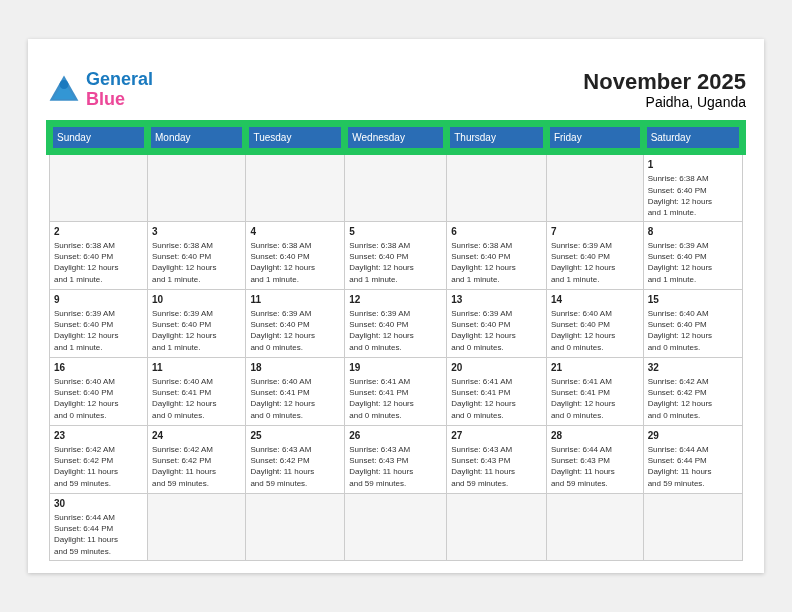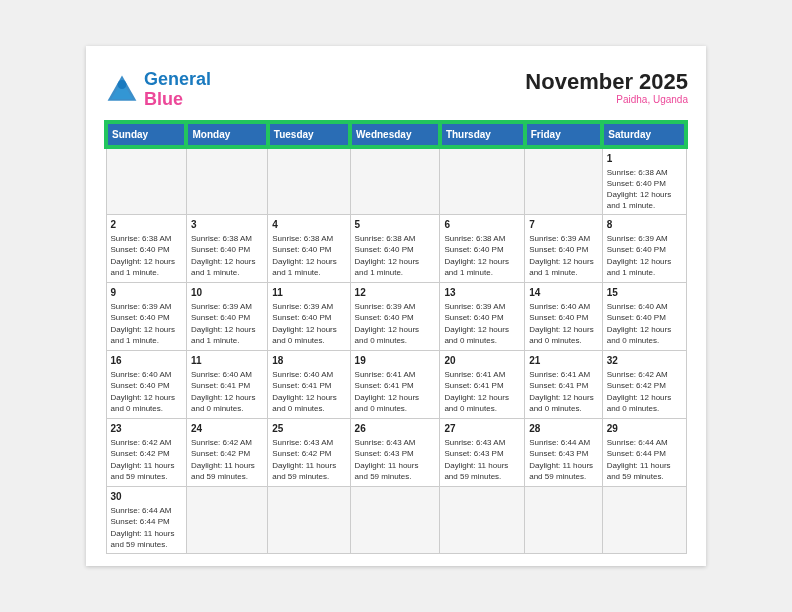--- a/index.html
+++ b/index.html
@@ -15,8 +15,8 @@
     }
     .page {
       background: white;
-      width: 620px;
-      padding: 24px 18px 12px 18px;
+      width: 736px;
+      padding: 31px 18px 12px 18px;
       box-shadow: 0 1px 4px rgba(0,0,0,0.2);
     }
     .header {

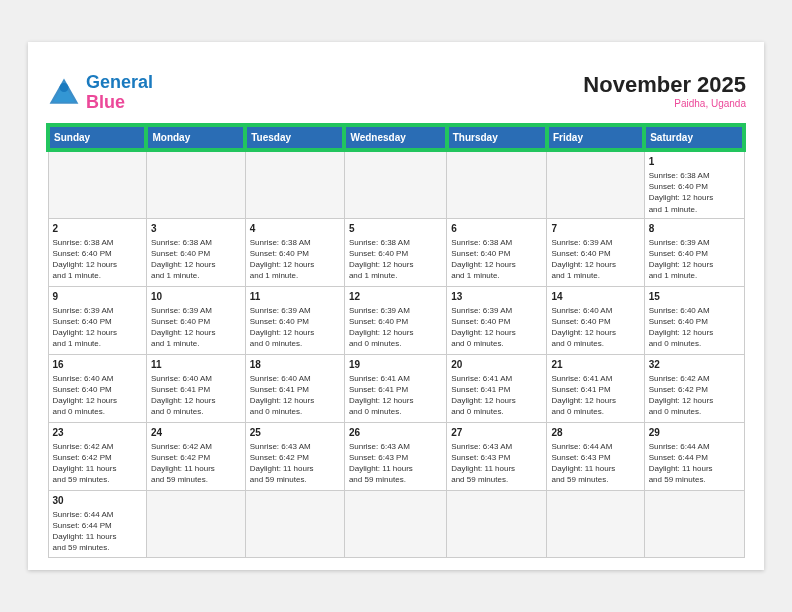--- a/index.html
+++ b/index.html
@@ -53,9 +53,9 @@
       line-height: 1.1;
     }
     .title-block h2 {
-      font-size: 10px;
+      font-size: 14px;
       font-weight: normal;
-      color: #ec4899;
+      color: #000000;
     }
     table {
       width: 100%;

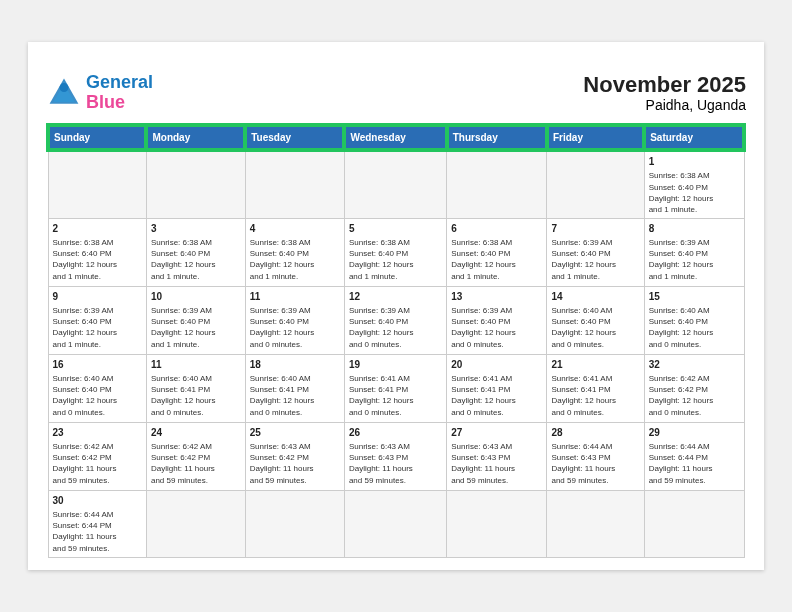--- a/index.html
+++ b/index.html
@@ -68,8 +68,8 @@
       padding: 5px 4px;
       text-align: left;
       font-size: 10px;
-      font-weight: bold;
-      border: 4px solid #22c55e;
+      font-weight: normal;
+      border: 7px solid #22c55e;
     }
     tbody td {
       border: 1px solid #ccc;

